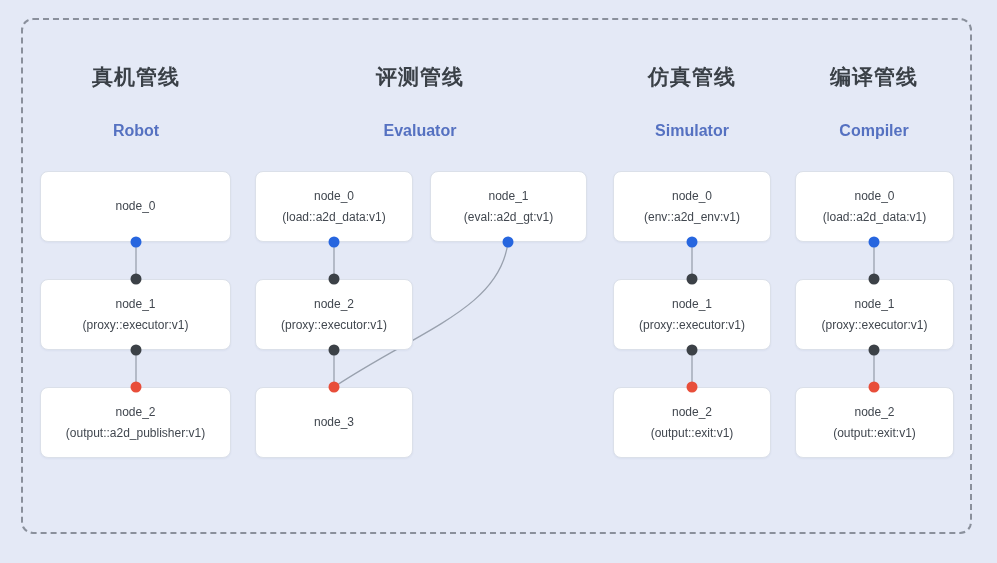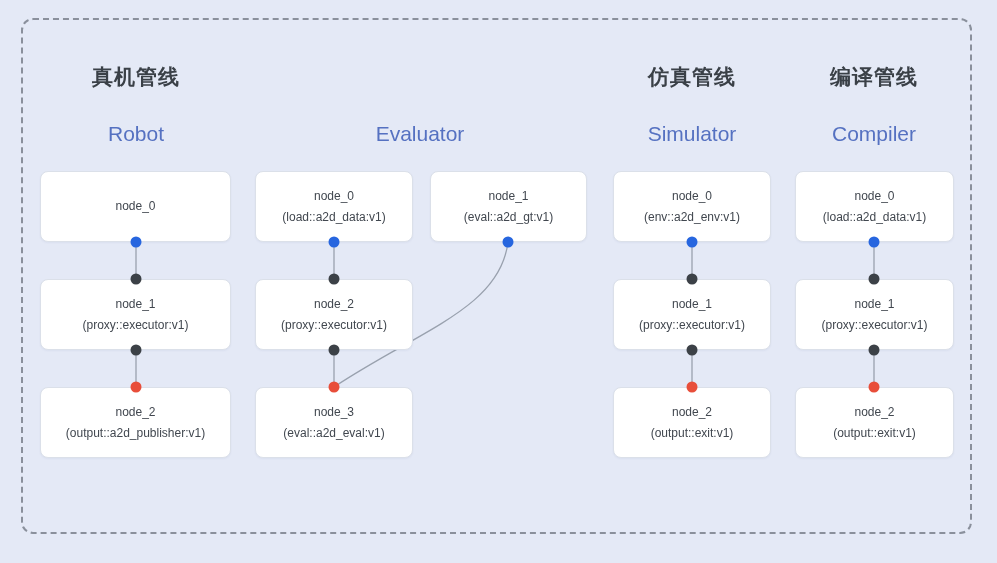--- a/index.html
+++ b/index.html
@@ -49,6 +49,7 @@
 
   <div class="hdr zh" style="left:26px">真机管线</div>
   <div class="hdr en" style="left:26px">Robot</div>
+  <div class="hdr zh" style="left:310px">评测管线</div>
   <div class="hdr en" style="left:310px">Evaluator</div>
   <div class="hdr zh" style="left:582px">仿真管线</div>
   <div class="hdr en" style="left:582px">Simulator</div>

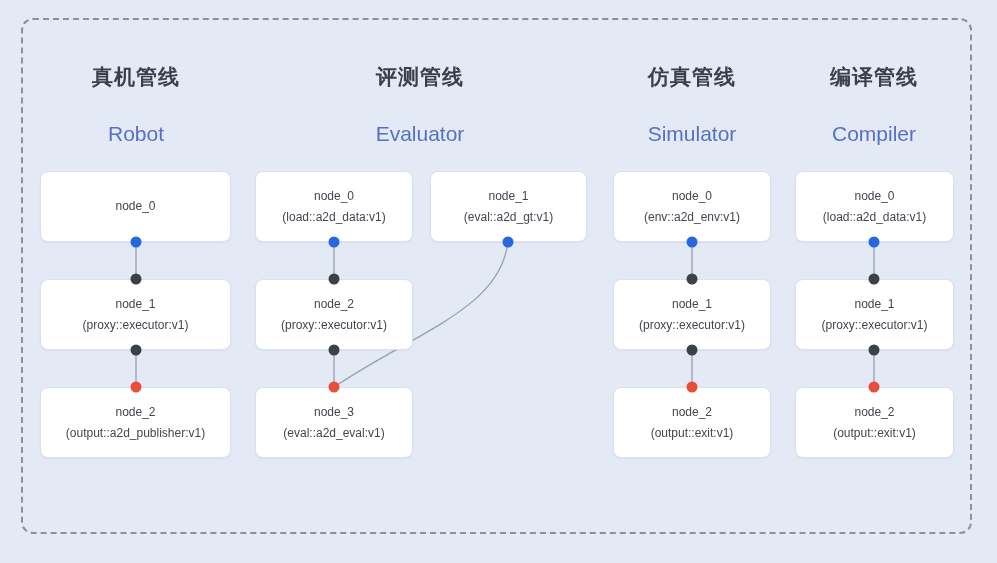--- a/index.html
+++ b/index.html
@@ -22,7 +22,7 @@
   }
   .hdr{position:absolute;width:220px;text-align:center;z-index:2}
   .hdr.zh{top:63px;font-size:21px;font-weight:700;color:var(--title-text);letter-spacing:1px}
-  .hdr.en{top:122px;font-size:21px;font-weight:400;color:var(--subtitle-text)}
+  .hdr.en{top:122px;font-size:16px;font-weight:700;color:var(--subtitle-text)}
   svg.edges{position:absolute;left:0;top:0;z-index:1}
   svg.edges line,svg.edges path{stroke:var(--edge-line);stroke-width:1.3;fill:none}
   .node{

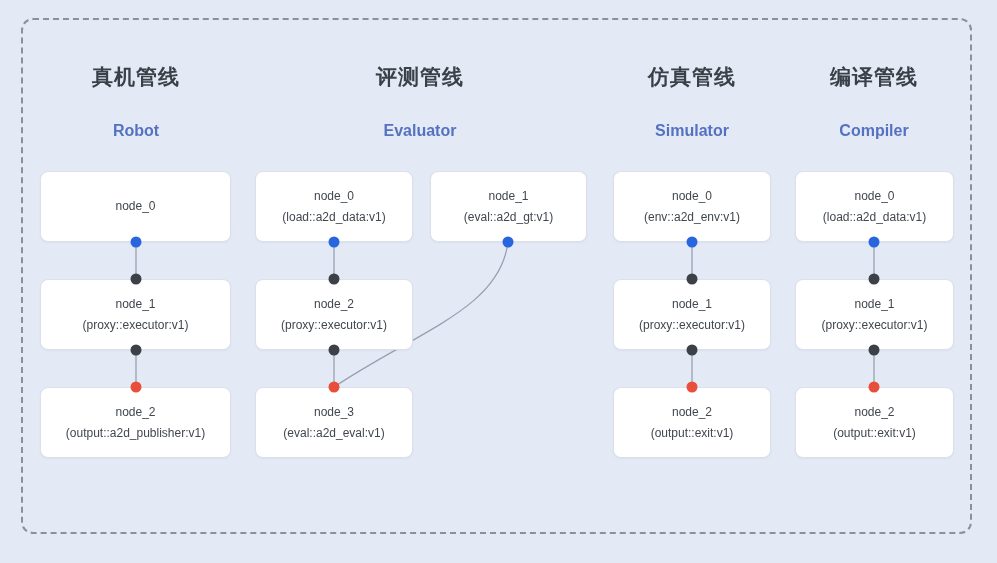--- a/index.html
+++ b/index.html
@@ -94,7 +94,6 @@
   </div>
   <div class="node row2" style="left:255px;width:158px">
     <div>node_3</div>
-    <div>(eval::a2d_eval:v1)</div>
   </div>
 
   <div class="node row0" style="left:613px;width:158px">

